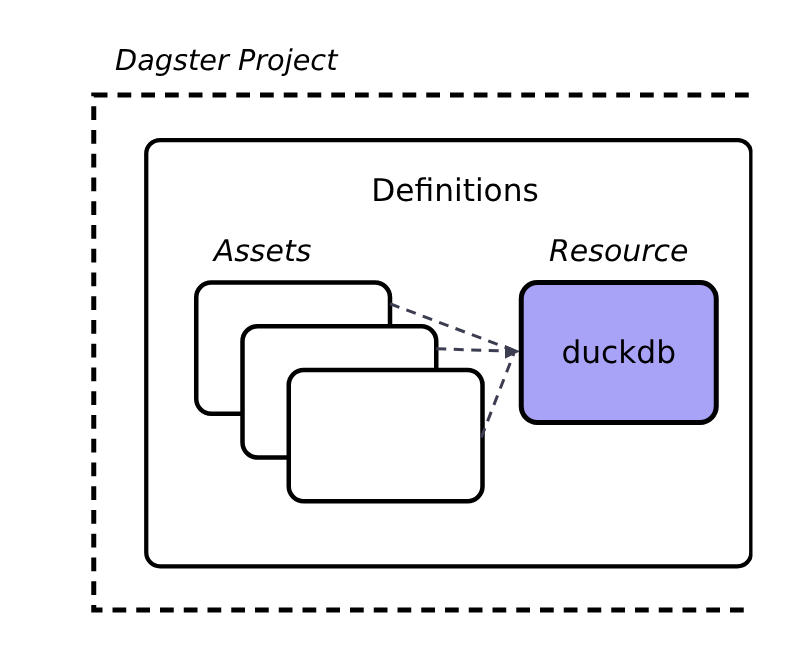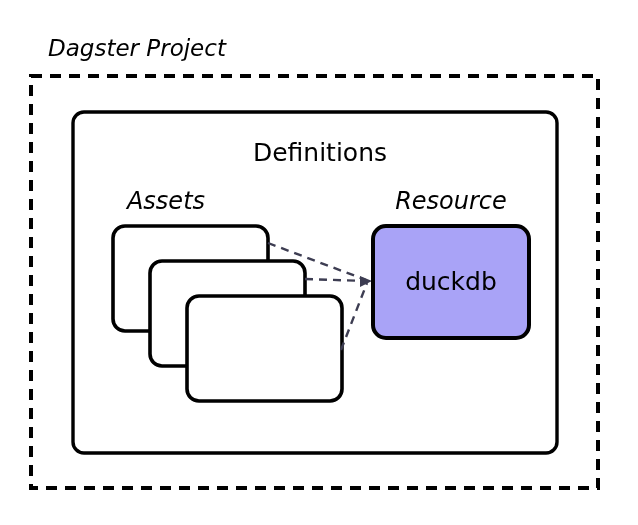--- a/index.html
+++ b/index.html
@@ -9,11 +9,12 @@
   }
   #canvas {
     position: relative;
-    width: 638px;
+    width: 558px;
     height: 525px;
     background: #ffffff;
     overflow: hidden;
     font-family: "DejaVu Sans", sans-serif;
+    margin-left: 44px;
   }
   svg.diagram {
     position: absolute;

